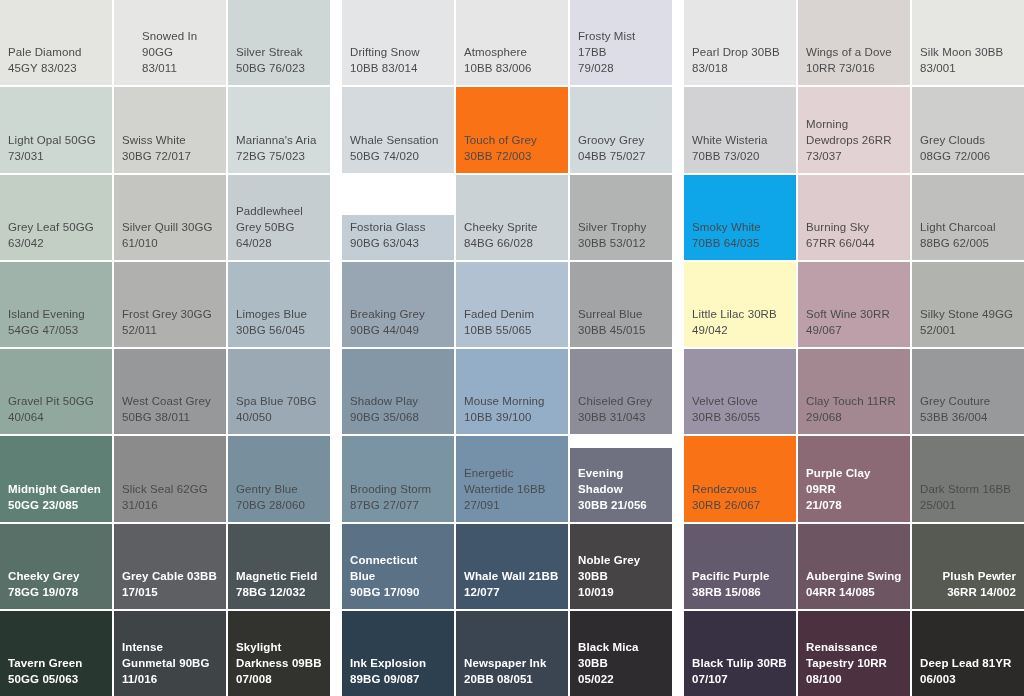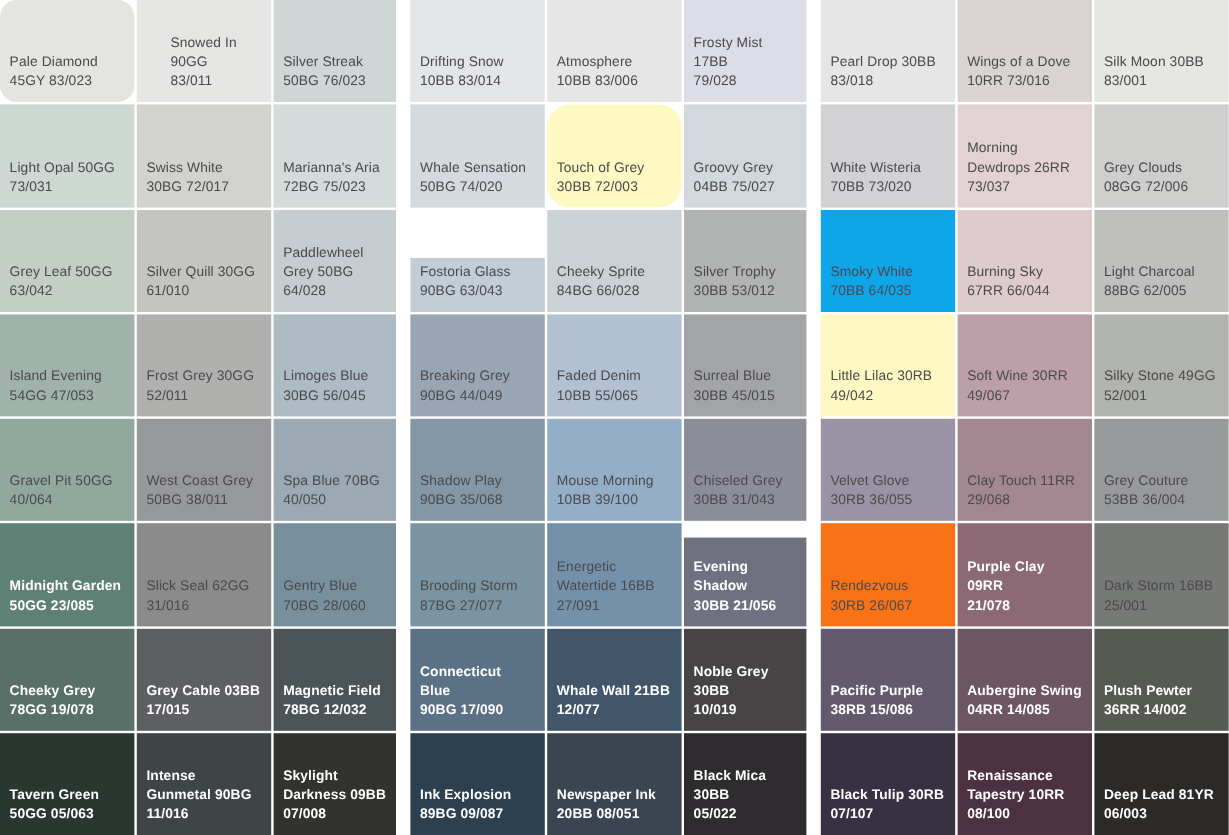--- a/index.html
+++ b/index.html
@@ -70,7 +70,7 @@
 <body style="background: rgb(255, 255, 255);">
 
 <div id="swatch-grid" style="grid-template-columns: 1fr 1fr 1fr 1fr 1fr 1fr 1fr 1fr 1fr; grid-template-rows: repeat(8, 1fr);">
-    <div class="swatch dark-text" style="background: rgb(228, 229, 225); border-radius: 14px;">
+    <div class="swatch dark-text" style="background: rgb(228, 229, 225);">
       <div class="swatch-name">Pale Diamond</div>
       <div class="swatch-code">45GY 83/023</div>
     </div>

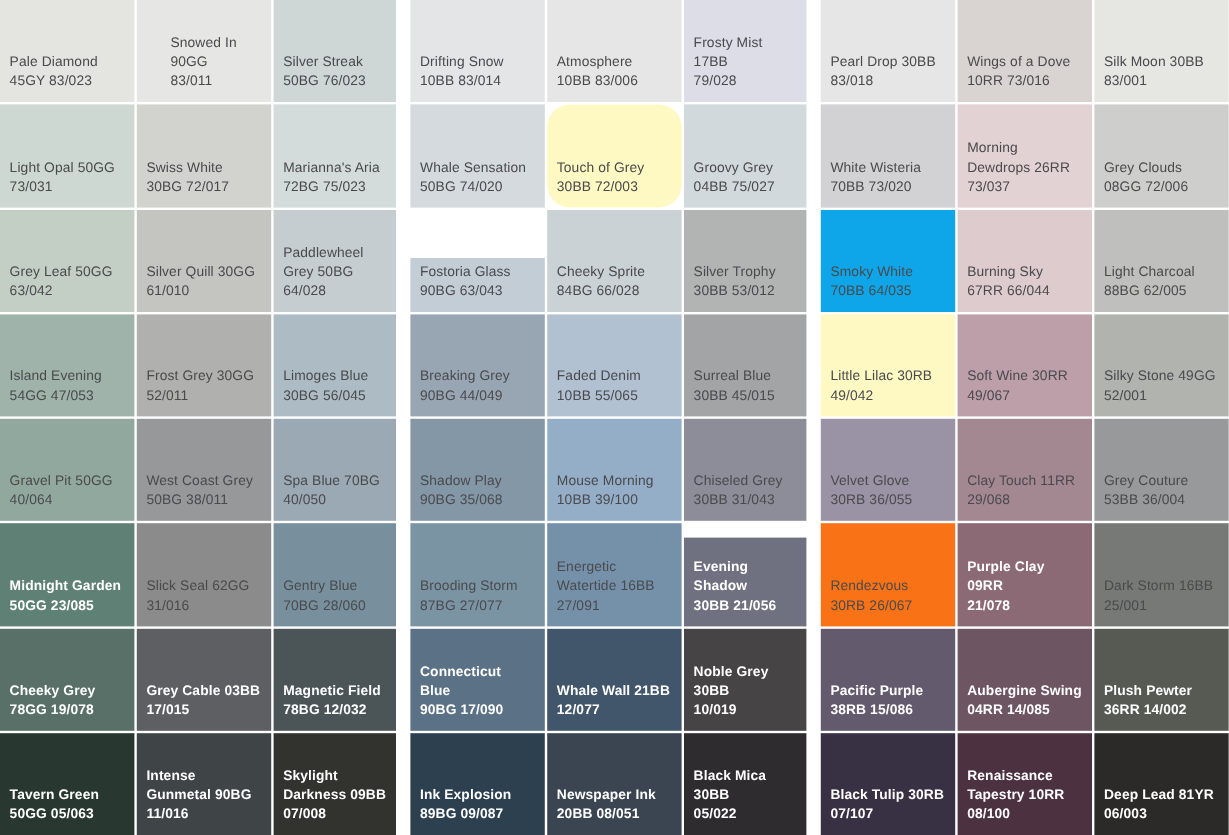--- a/index.html
+++ b/index.html
@@ -122,7 +122,7 @@
       <div class="swatch-name">Whale Sensation</div>
       <div class="swatch-code">50BG 74/020</div>
     </div>
-    <div class="swatch dark-text" style="background: #fef9c3; border-radius: 19px;">
+    <div class="swatch dark-text" style="background: #f97316;">
       <div class="swatch-name">Touch of Grey</div>
       <div class="swatch-code">30BB 72/003</div>
     </div>

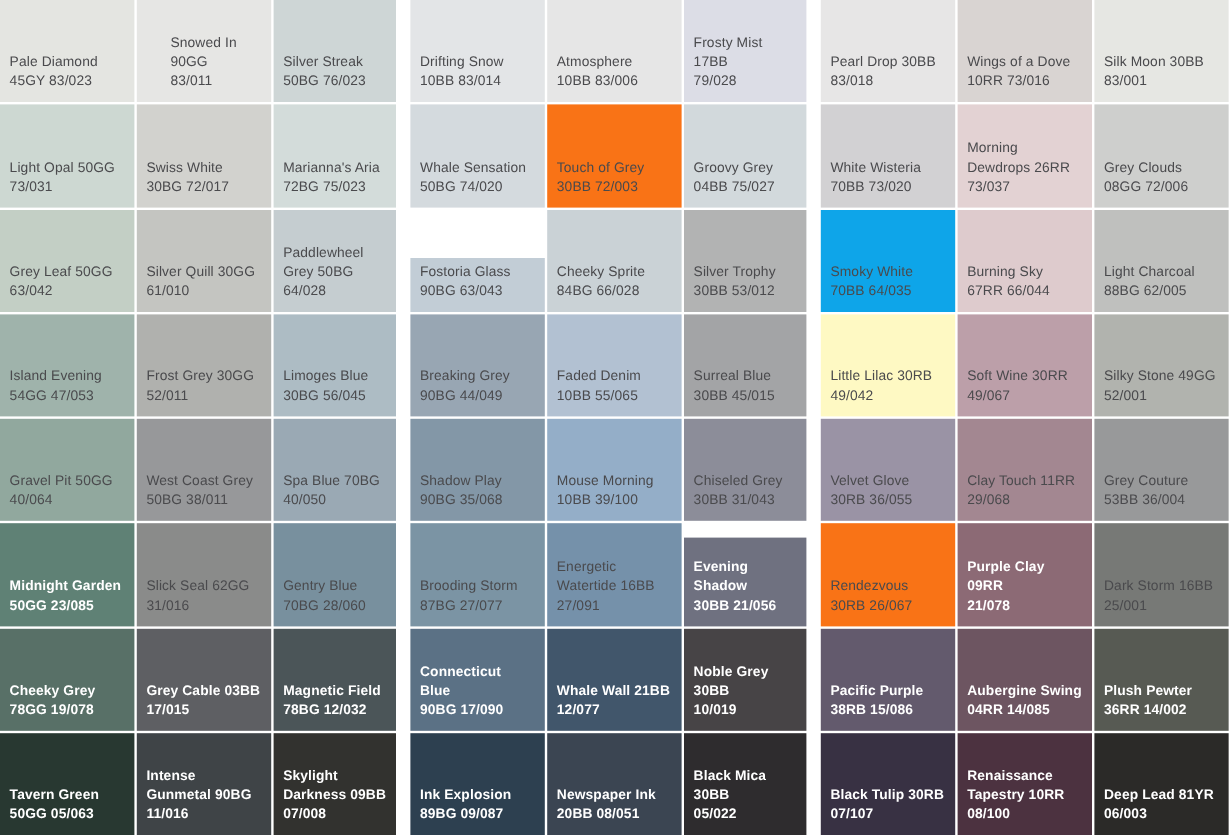--- a/index.html
+++ b/index.html
@@ -318,7 +318,7 @@
       <div class="swatch-name">Aubergine Swing</div>
       <div class="swatch-code">04RR 14/085</div>
     </div>
-    <div class="swatch light-text" style="background: rgb(87, 90, 83);">
+    <div class="swatch light-text" style="background: rgb(87, 90, 83); text-align: right;">
       <div class="swatch-name">Plush Pewter</div>
       <div class="swatch-code">36RR 14/002</div>
     </div>

